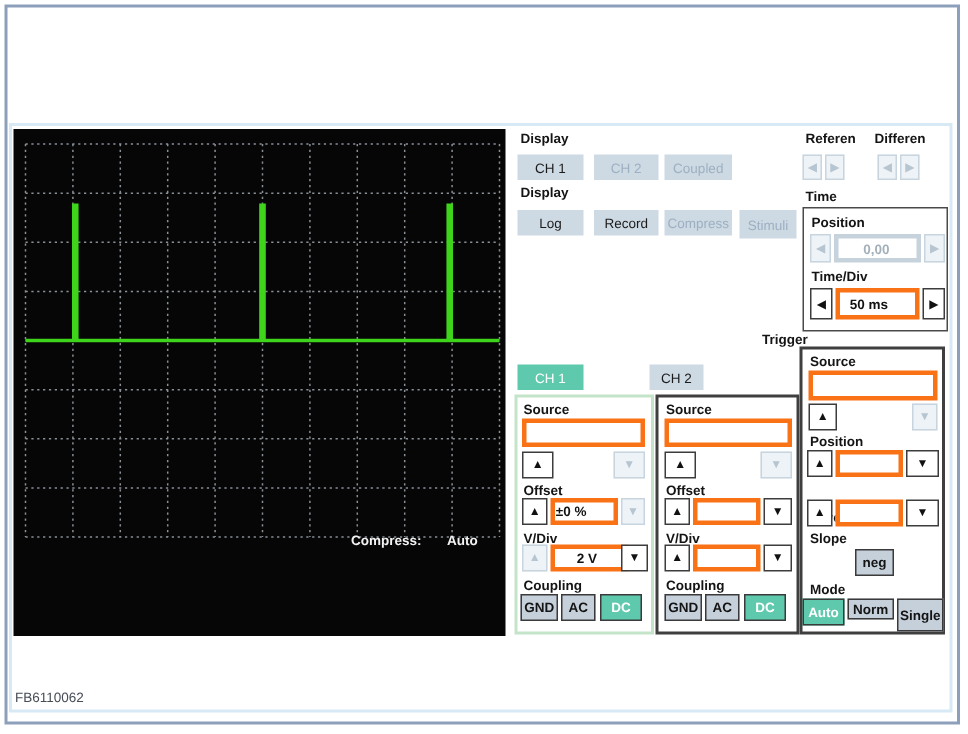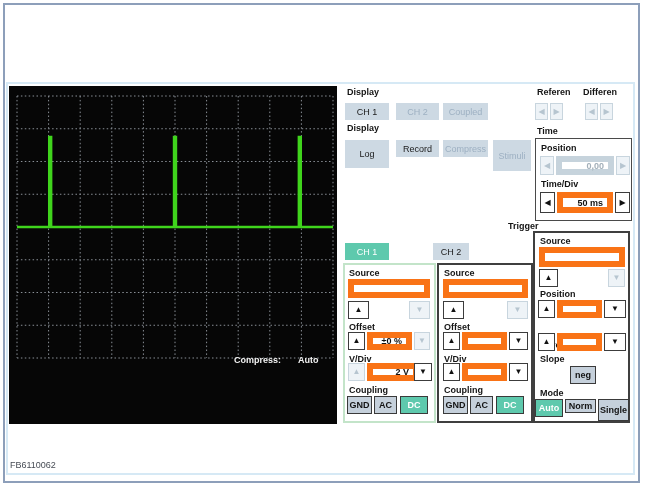--- a/index.html
+++ b/index.html
@@ -68,7 +68,7 @@
   <div class="flatbtn dim" style="left:443px;top:103px;width:45px;height:17px">Coupled</div>
 
   <div class="lbl" style="left:347px;top:123px">Display</div>
-  <div class="flatbtn" style="left:345px;top:140px;width:44px;height:28px">Log</div>
+  <div class="flatbtn" style="left:345px;top:140px;width:44px;height:17px">Log</div>
   <div class="flatbtn" style="left:396px;top:140px;width:43px;height:17px">Record</div>
   <div class="flatbtn dim" style="left:443px;top:140px;width:45px;height:17px">Compress</div>
   <div class="flatbtn dim" style="left:493px;top:140px;width:38px;height:31px">Stimuli</div>

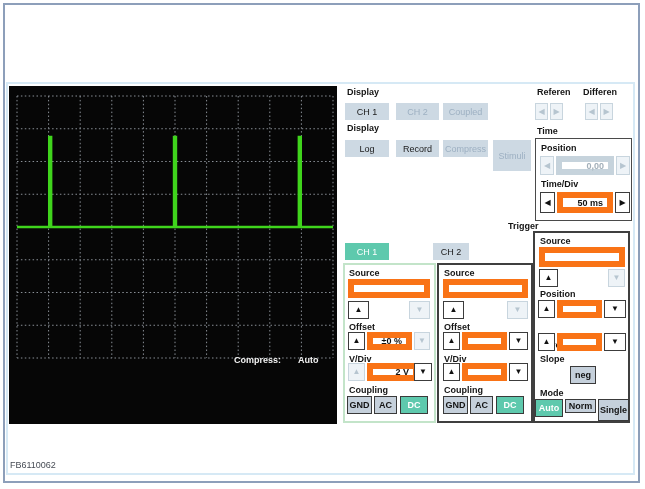--- a/index.html
+++ b/index.html
@@ -71,7 +71,7 @@
   <div class="flatbtn" style="left:345px;top:140px;width:44px;height:17px">Log</div>
   <div class="flatbtn" style="left:396px;top:140px;width:43px;height:17px">Record</div>
   <div class="flatbtn dim" style="left:443px;top:140px;width:45px;height:17px">Compress</div>
-  <div class="flatbtn dim" style="left:493px;top:140px;width:38px;height:31px">Stimuli</div>
+  <div class="flatbtn dim" style="left:493px;top:140px;width:38px;height:19px">Stimuli</div>
 
   <div class="lbl" style="left:537px;top:87px">Referen</div>
   <div class="lbl" style="left:583px;top:87px">Differen</div>

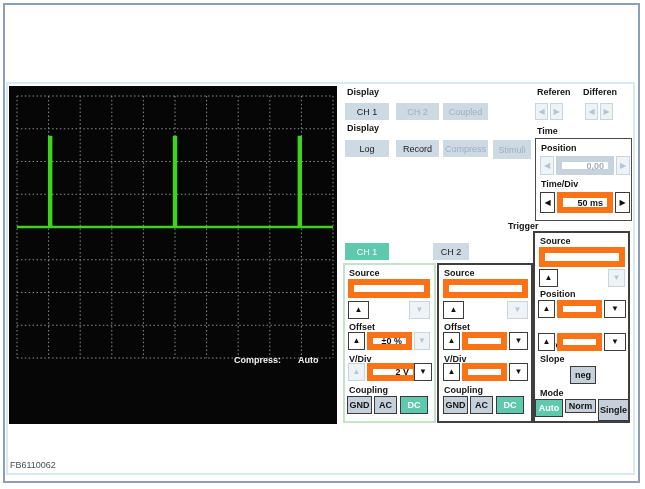--- a/index.html
+++ b/index.html
@@ -18,7 +18,7 @@
   .box{position:absolute;background:#ffffff;border:1px solid #4a4a4a;box-sizing:border-box;}
   .box.thick{border-width:2px;border-color:#3f3f3f;}
   .box.greenb{border-width:2px;border-color:#c3e4c9;}
-  .fld{position:absolute;background:#ffffff;border:6px solid #f97316;font-size:9px;font-weight:bold;color:#111;display:flex;align-items:center;justify-content:flex-end;padding-right:4px;box-sizing:border-box;}
+  .fld{position:absolute;background:#ffffff;border:3px solid #f97316;font-size:9px;font-weight:bold;color:#111;display:flex;align-items:center;justify-content:flex-end;padding-right:18px;box-sizing:border-box;}
   .fld.dis{border-color:#c6d3dc;color:#a3b0ba;}
   .fld.left{justify-content:flex-start;padding-left:3px;}
   .spin{position:absolute;background:#ffffff;border:1px solid #3c3c3c;color:#111;display:flex;align-items:center;justify-content:center;font-size:8px;line-height:1;box-sizing:border-box;cursor:default;}

